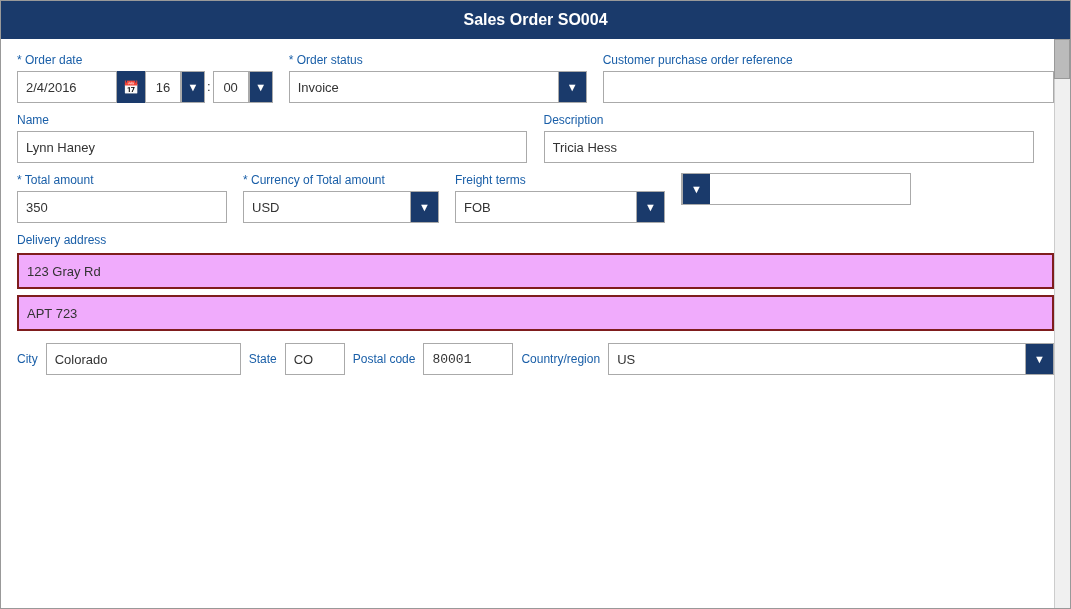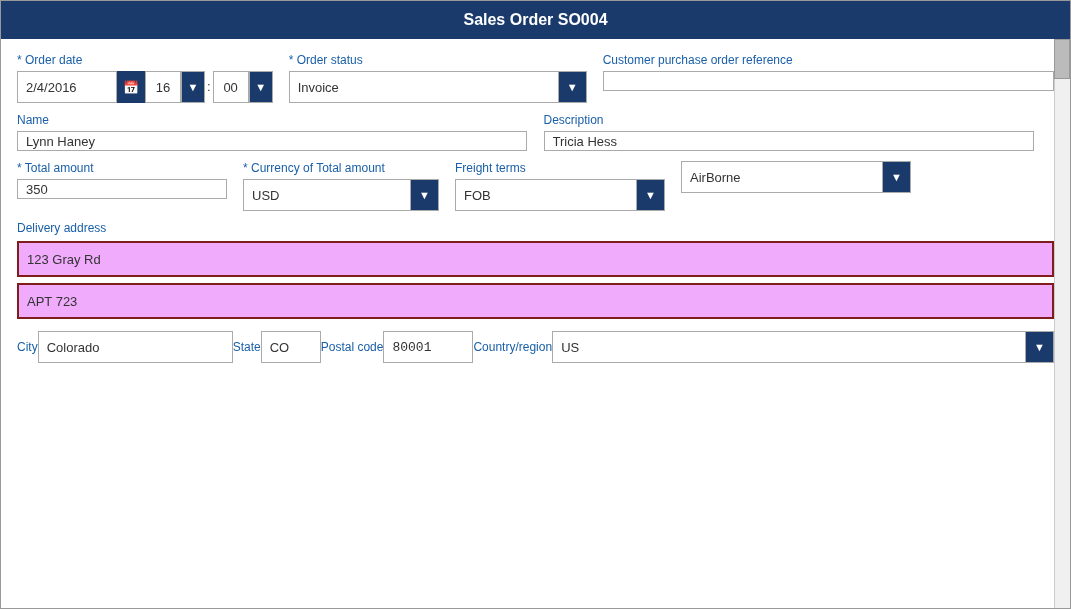--- a/index.html
+++ b/index.html
@@ -81,7 +81,7 @@
       font-size: 13px;
       color: #333;
       background: white;
-      height: 20px;
+      height: 32px;
     }
 
     .date-group {

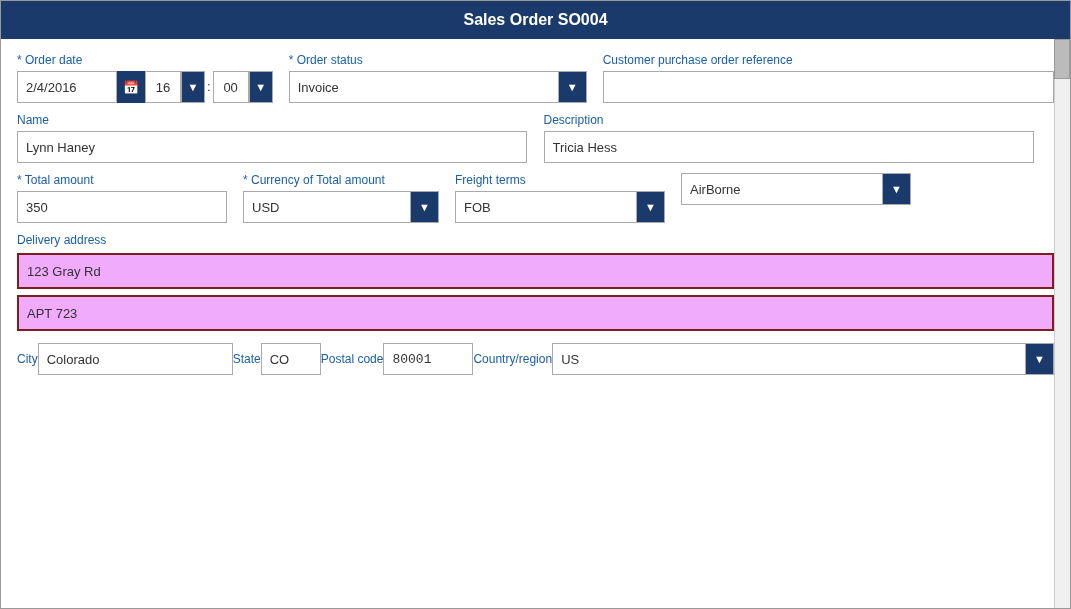--- a/index.html
+++ b/index.html
@@ -277,7 +277,6 @@
 
       <div class="field-group">
         <div class="select-wrapper" style="width:230px;">
-          <span class="select-text">AirBorne</span>
           <button class="dropdown-btn">▼</button>
         </div>
       </div>

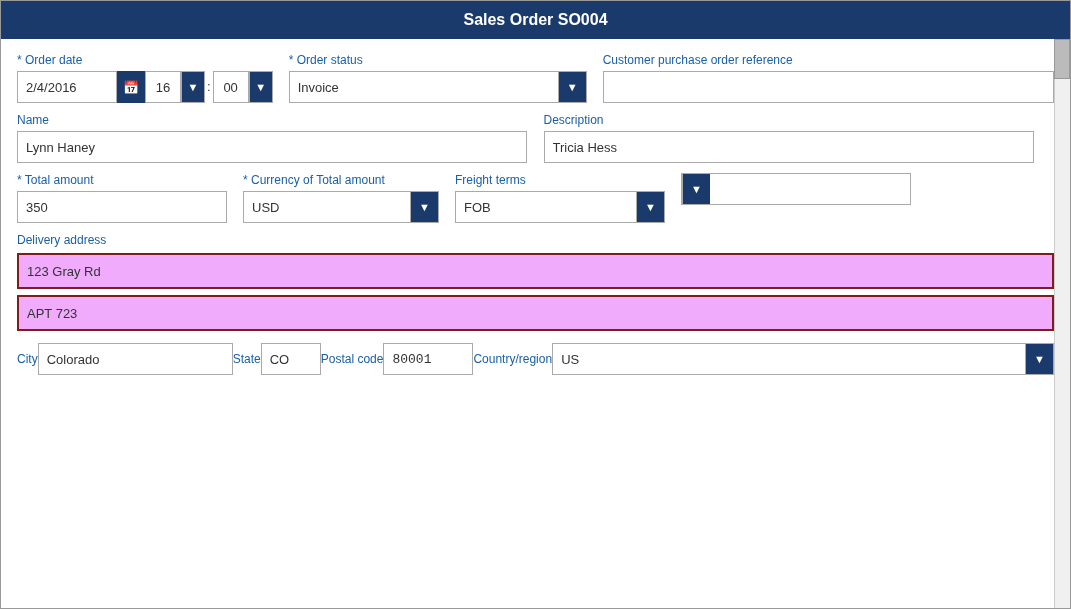--- a/index.html
+++ b/index.html
@@ -179,6 +179,7 @@
     .bottom-row {
       display: flex;
       align-items: center;
+      gap: 8px;
       margin-top: 6px;
     }
 

